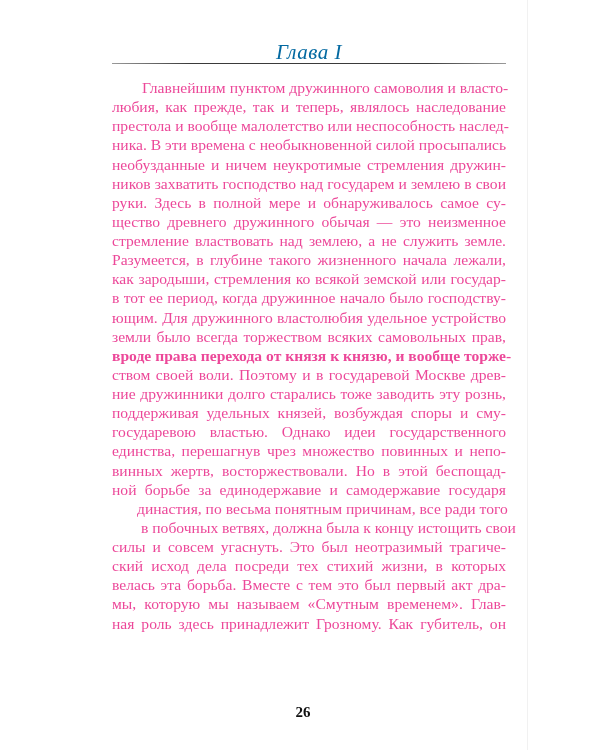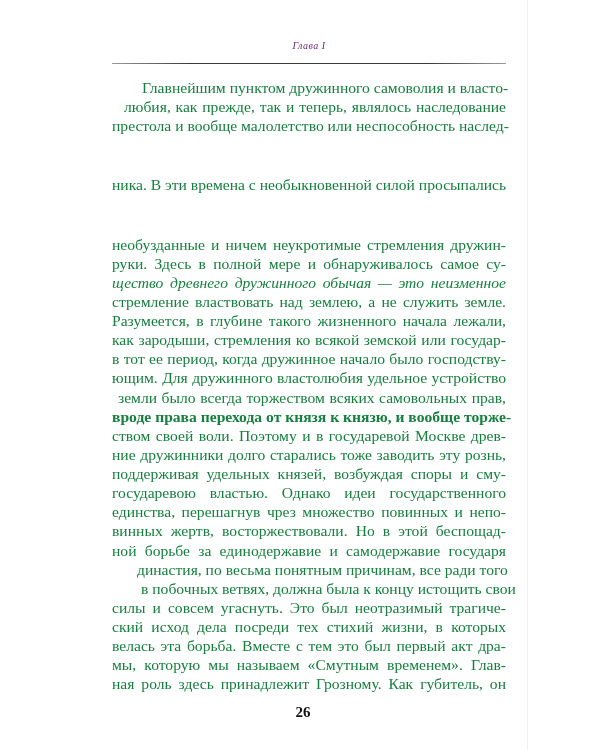--- a/index.html
+++ b/index.html
@@ -33,10 +33,10 @@
       width: 394px;
       top: 40px;
       text-align: center;
-      font-size: 10px;
+      font-size: 21px;
       font-style: italic;
       letter-spacing: 0.5px;
-      color: #701a75;
+      color: #0369a1;
     }
     .head-rule {
       position: absolute;

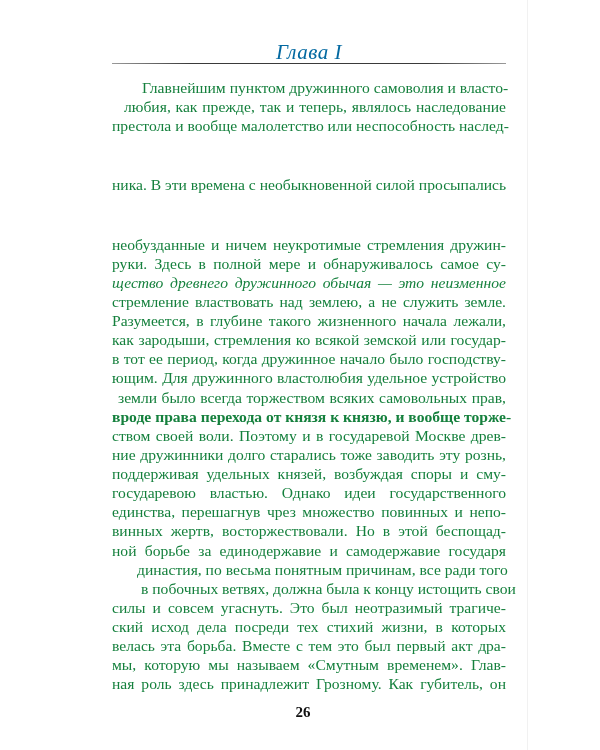--- a/index.html
+++ b/index.html
@@ -60,7 +60,7 @@
       white-space: nowrap;
       text-align: justify;
       text-align-last: justify;
-      color: #15803d;
+      color: #ec4899;
     }
     .line.indent {
       padding-left: 30px;

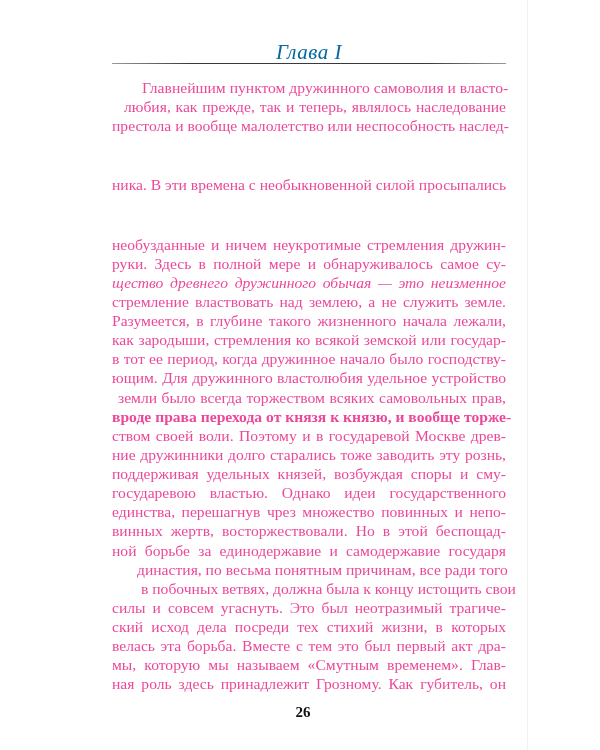--- a/index.html
+++ b/index.html
@@ -90,7 +90,7 @@
 
   <div class="body-text">
     <span class="line indent" style="height: 19.125px; line-height: 19.125px;">Главнейшим пунктом дружинного самоволия и власто-</span>
-    <span class="line" style="height: 19.125px; line-height: 19.125px; margin-left: 12px;">любия, как прежде, так и теперь, являлось наследование</span>
+    <span class="line" style="height: 19.125px; line-height: 19.125px;">любия, как прежде, так и теперь, являлось наследование</span>
     <span class="line" style="height: 19.125px; line-height: 19.125px;">престола и вообще малолетство или неспособность наслед-</span>
     <span class="line" style="height: 19.125px; line-height: 19.125px; margin-top: 40px;">ника. В эти времена с необыкновенной силой просыпались</span>
     <span class="line" style="height: 19.125px; line-height: 19.125px; margin-top: 40px;">необузданные и ничем неукротимые стремления дружин-</span>

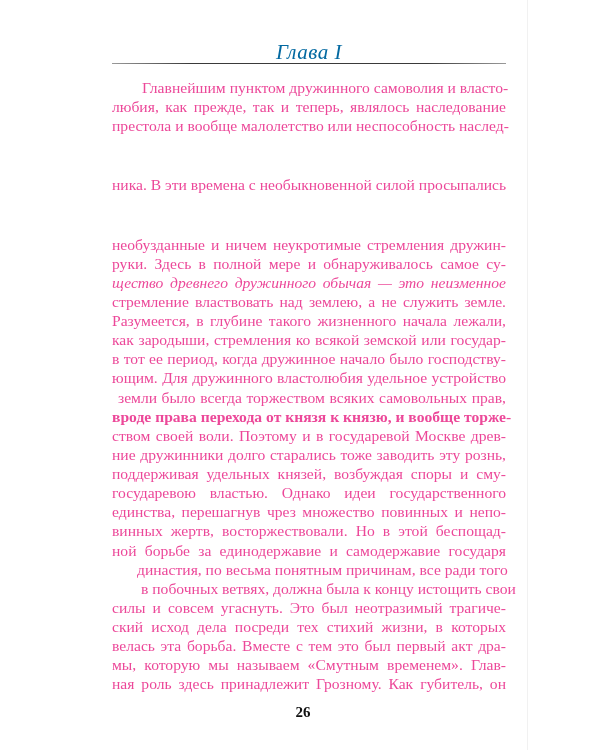--- a/index.html
+++ b/index.html
@@ -92,7 +92,7 @@
     <span class="line indent" style="height: 19.125px; line-height: 19.125px;">Главнейшим пунктом дружинного самоволия и власто-</span>
     <span class="line" style="height: 19.125px; line-height: 19.125px;">любия, как прежде, так и теперь, являлось наследование</span>
     <span class="line" style="height: 19.125px; line-height: 19.125px;">престола и вообще малолетство или неспособность наслед-</span>
-    <span class="line" style="height: 19.125px; line-height: 19.125px; margin-top: 40px;">ника. В эти времена с необыкновенной силой просыпались</span>
+    <span class="line" style="height: 19.125px; line-height: 19.125px;">ника. В эти времена с необыкновенной силой просыпались</span>
     <span class="line" style="height: 19.125px; line-height: 19.125px; margin-top: 40px;">необузданные и ничем неукротимые стремления дружин-</span>
     <span class="line" style="height: 19.125px; line-height: 19.125px;">руки. Здесь в полной мере и обнаруживалось самое су-</span>
     <span class="line" style="height: 19.125px; line-height: 19.125px; font-style: italic;">щество древнего дружинного обычая — это неизменное</span>

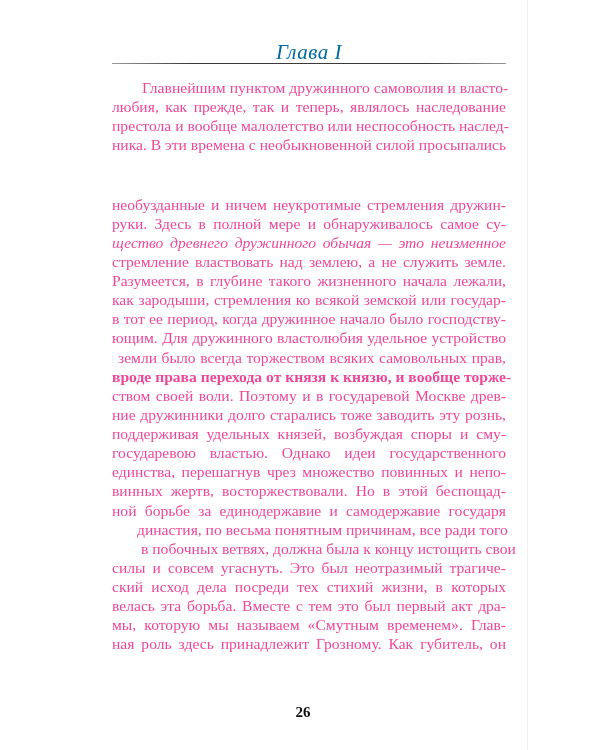--- a/index.html
+++ b/index.html
@@ -93,7 +93,7 @@
     <span class="line" style="height: 19.125px; line-height: 19.125px;">любия, как прежде, так и теперь, являлось наследование</span>
     <span class="line" style="height: 19.125px; line-height: 19.125px;">престола и вообще малолетство или неспособность наслед-</span>
     <span class="line" style="height: 19.125px; line-height: 19.125px;">ника. В эти времена с необыкновенной силой просыпались</span>
-    <span class="line" style="height: 19.125px; line-height: 19.125px; margin-top: 40px;">необузданные и ничем неукротимые стремления дружин-</span>
+    <span class="line" style="height: 19.125px; line-height: 19.125px;">необузданные и ничем неукротимые стремления дружин-</span>
     <span class="line" style="height: 19.125px; line-height: 19.125px;">руки. Здесь в полной мере и обнаруживалось самое су-</span>
     <span class="line" style="height: 19.125px; line-height: 19.125px; font-style: italic;">щество древнего дружинного обычая — это неизменное</span>
     <span class="line" style="height: 19.125px; line-height: 19.125px;">стремление властвовать над землею, а не служить земле.</span>

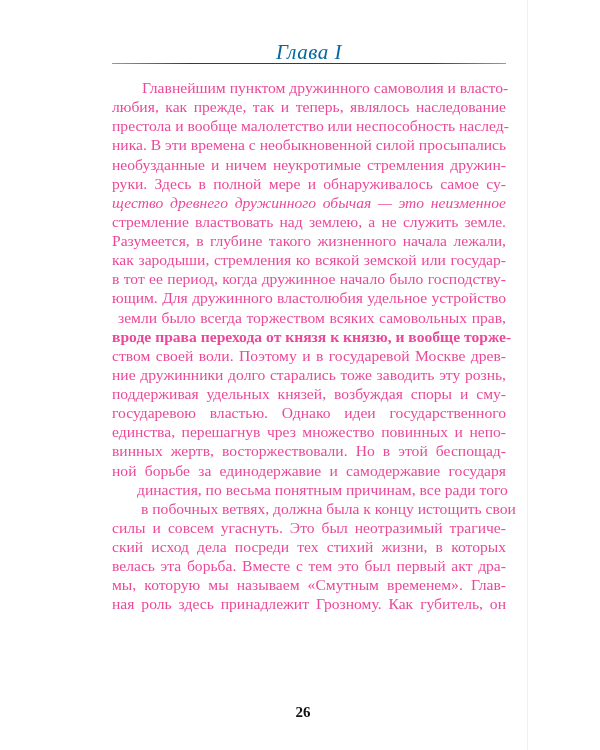--- a/index.html
+++ b/index.html
@@ -94,6 +94,7 @@
     <span class="line" style="height: 19.125px; line-height: 19.125px;">престола и вообще малолетство или неспособность наслед-</span>
     <span class="line" style="height: 19.125px; line-height: 19.125px;">ника. В эти времена с необыкновенной силой просыпались</span>
     <span class="line" style="height: 19.125px; line-height: 19.125px;">необузданные и ничем неукротимые стремления дружин-</span>
+    <span class="line" style="height: 19.125px; line-height: 19.125px;">ников захватить господство над государем и землею в свои</span>
     <span class="line" style="height: 19.125px; line-height: 19.125px;">руки. Здесь в полной мере и обнаруживалось самое су-</span>
     <span class="line" style="height: 19.125px; line-height: 19.125px; font-style: italic;">щество древнего дружинного обычая — это неизменное</span>
     <span class="line" style="height: 19.125px; line-height: 19.125px;">стремление властвовать над землею, а не служить земле.</span>

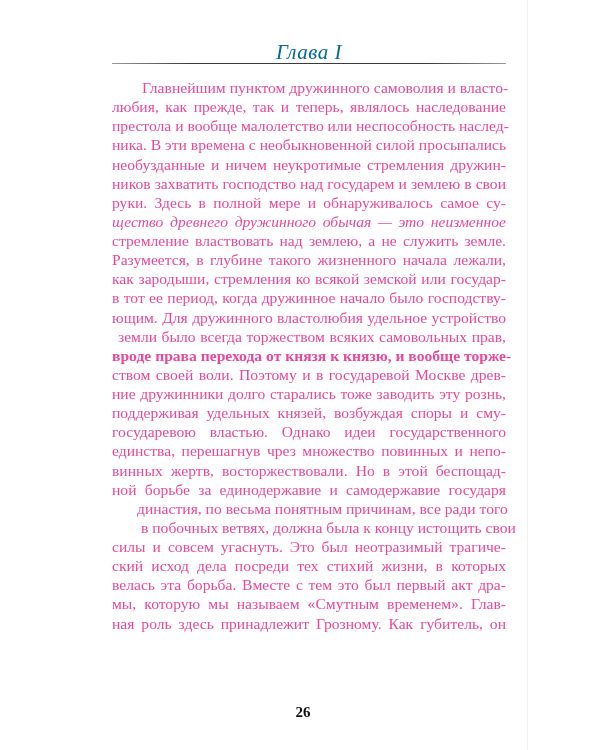--- a/index.html
+++ b/index.html
@@ -96,7 +96,7 @@
     <span class="line" style="height: 19.125px; line-height: 19.125px;">необузданные и ничем неукротимые стремления дружин-</span>
     <span class="line" style="height: 19.125px; line-height: 19.125px;">ников захватить господство над государем и землею в свои</span>
     <span class="line" style="height: 19.125px; line-height: 19.125px;">руки. Здесь в полной мере и обнаруживалось самое су-</span>
-    <span class="line" style="height: 19.125px; line-height: 19.125px; font-style: italic;">щество древнего дружинного обычая — это неизменное</span>
+    <span class="line" style="height: 19.125px; line-height: 19.125px;">щество древнего дружинного обычая — это неизменное</span>
     <span class="line" style="height: 19.125px; line-height: 19.125px;">стремление властвовать над землею, а не служить земле.</span>
     <span class="line" style="height: 19.125px; line-height: 19.125px;">Разумеется, в глубине такого жизненного начала лежали,</span>
     <span class="line" style="height: 19.125px; line-height: 19.125px;">как зародыши, стремления ко всякой земской или государ-</span>

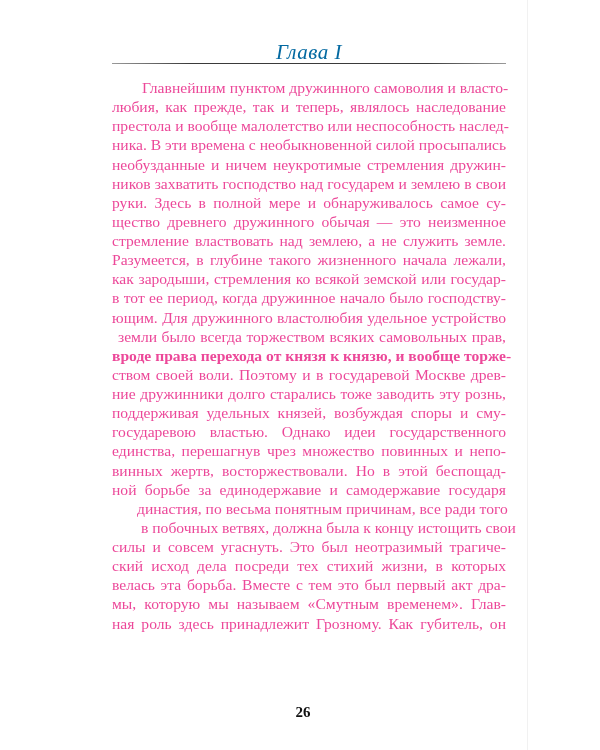--- a/index.html
+++ b/index.html
@@ -102,7 +102,7 @@
     <span class="line" style="height: 19.125px; line-height: 19.125px;">как зародыши, стремления ко всякой земской или государ-</span>
     <span class="line" style="height: 19.125px; line-height: 19.125px;">в тот ее период, когда дружинное начало было господству-</span>
     <span class="line" style="height: 19.125px; line-height: 19.125px;">ющим. Для дружинного властолюбия удельное устройство</span>
-    <span class="line" style="height: 19.125px; line-height: 19.125px; margin-left: 6px;">земли было всегда торжеством всяких самовольных прав,</span>
+    <span class="line" style="height: 19.125px; line-height: 19.125px;">земли было всегда торжеством всяких самовольных прав,</span>
     <span class="line" style="height: 19.125px; line-height: 19.125px; font-weight: bold;">вроде права перехода от князя к князю, и вообще торже-</span>
     <span class="line" style="height: 19.125px; line-height: 19.125px;">ством своей воли. Поэтому и в государевой Москве древ-</span>
     <span class="line" style="height: 19.125px; line-height: 19.125px;">ние дружинники долго старались тоже заводить эту рознь,</span>

